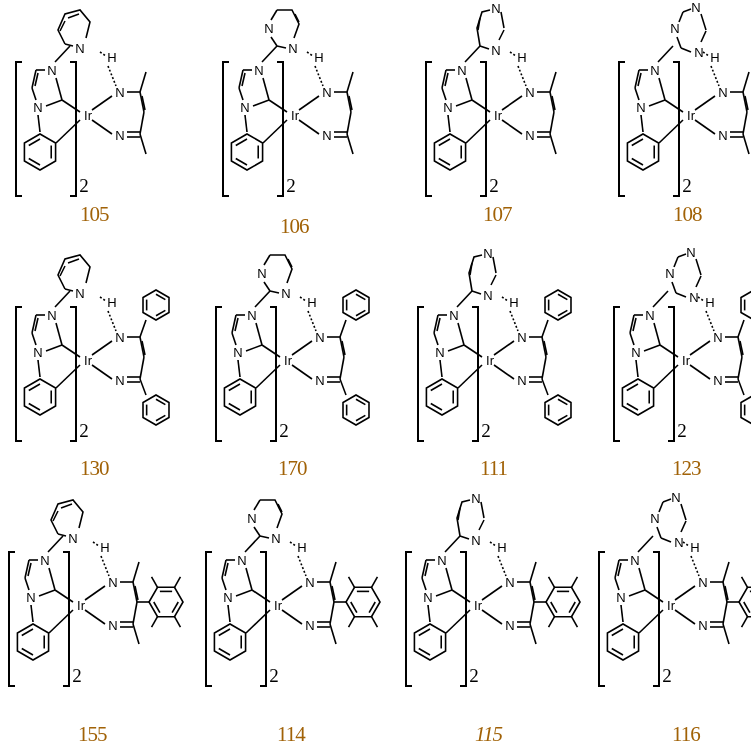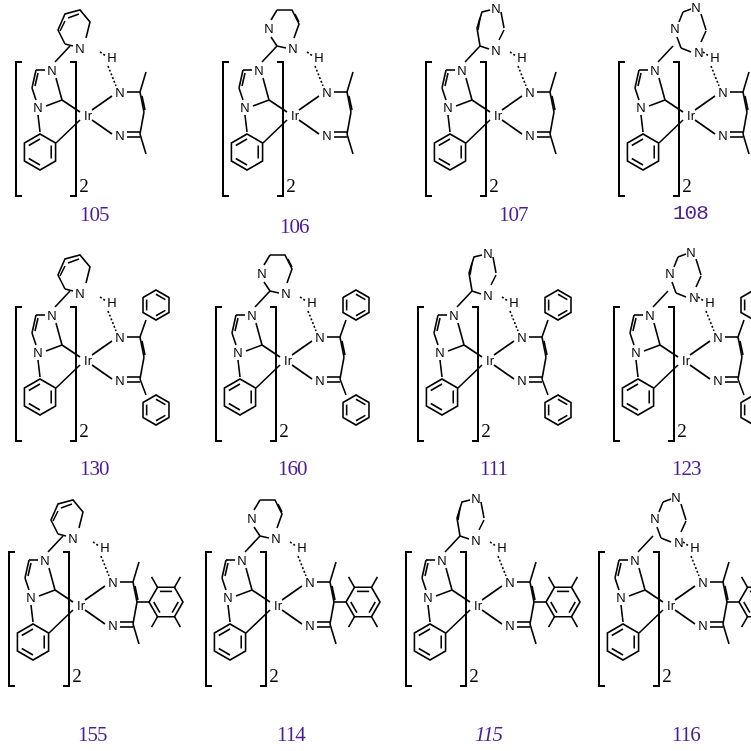--- a/index.html
+++ b/index.html
@@ -8,7 +8,7 @@
   .cell { position: absolute; }
   .cell svg { position: absolute; left: 0; top: 0; overflow: visible; }
   .label { position: absolute; font-family: "Liberation Serif", serif; font-size: 21px;
-           color: #4c1d95; letter-spacing: -1px; }
+           color: #a16207; letter-spacing: -1px; }
   svg text { font-family: "Liberation Sans", sans-serif; font-size: 13px; fill: #000; }
   svg .sub { font-family: "Liberation Serif", serif; font-size: 19px; }
   svg line, svg polyline, svg polygon, svg path { stroke: #000; stroke-width: 1.6; fill: none; }

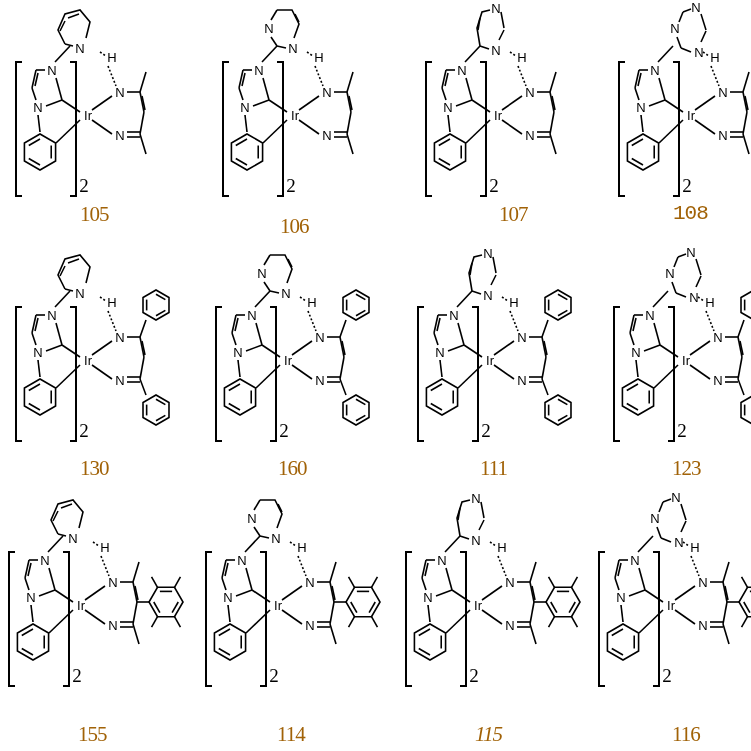--- a/index.html
+++ b/index.html
@@ -169,7 +169,7 @@
         </g>
       </svg>
     </div>
-    <div class="label" style="left: 483px; top: 202px; margin-left: 16px;">107</div>
+    <div class="label" style="left: 483px; top: 202px;">107</div>
     <div class="cell" style="left: 613px; top: 0px;">
       <svg width="190" height="230" viewBox="0 0 190 230">
         <g>

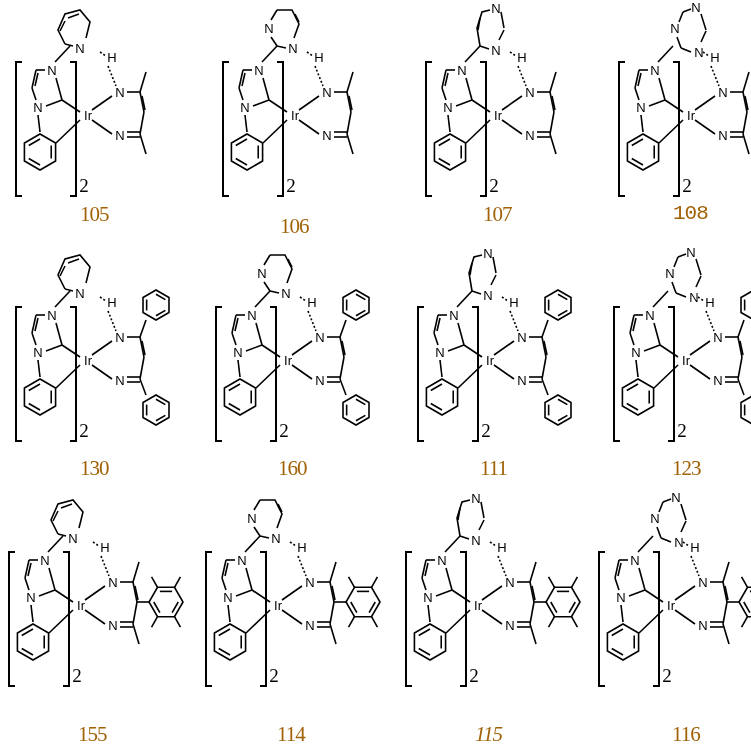--- a/index.html
+++ b/index.html
@@ -222,7 +222,7 @@
         </g>
       </svg>
     </div>
-    <div class="label" style="left: 673px; top: 202px; font-family: Liberation Mono, monospace;">108</div>
+    <div class="label" style="left: 673px; top: 202px;">108</div>
     <div class="cell" style="left: 10px; top: 245px;">
       <svg width="190" height="230" viewBox="0 0 190 230">
         <g>

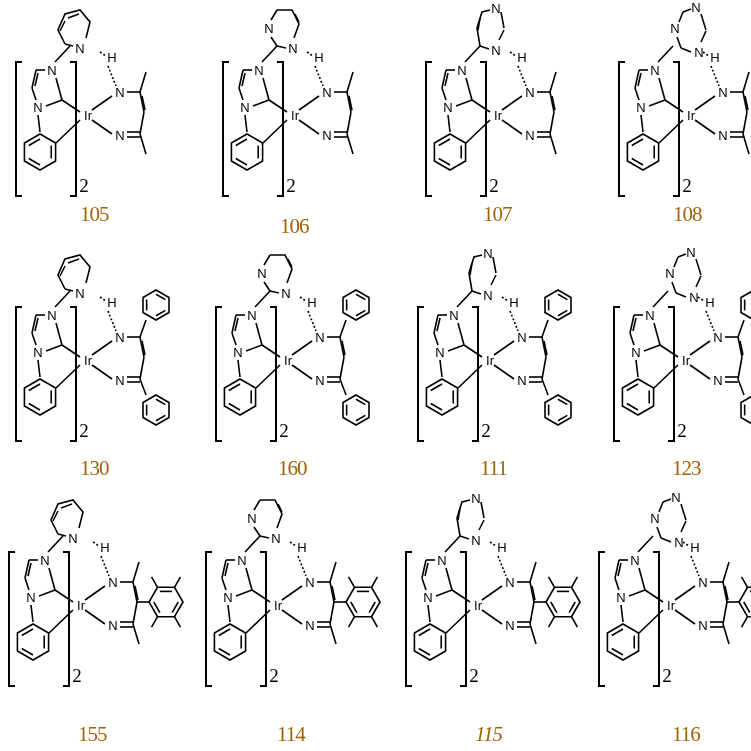--- a/index.html
+++ b/index.html
@@ -338,7 +338,7 @@
         </g>
       </svg>
     </div>
-    <div class="label" style="left: 278px; top: 456px;">160</div>
+    <div class="label" style="left: 278px; top: 456px;">170</div>
     <div class="cell" style="left: 412px; top: 245px;">
       <svg width="190" height="230" viewBox="0 0 190 230">
         <g>

